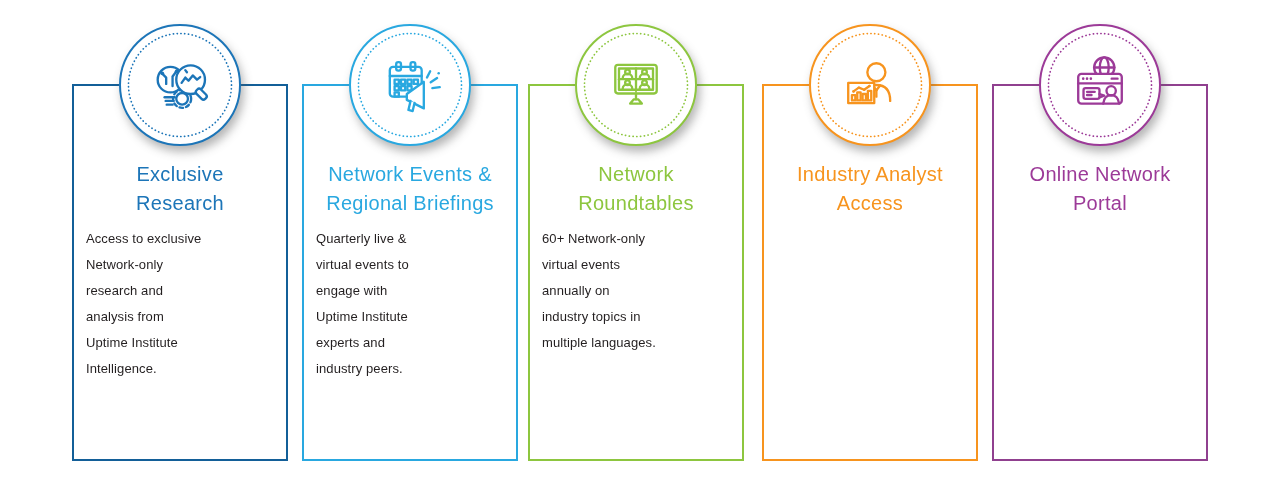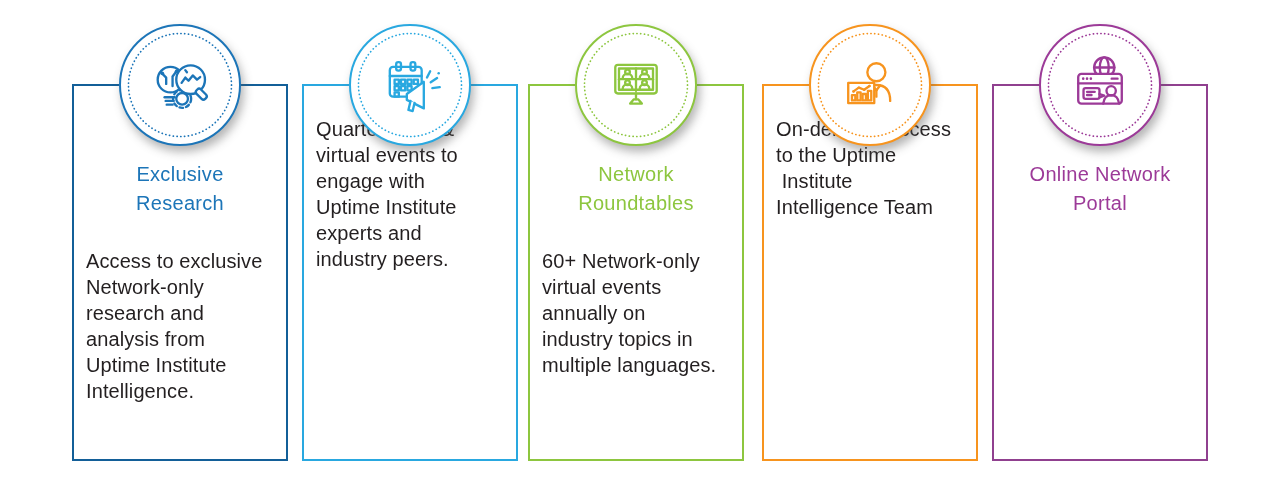--- a/index.html
+++ b/index.html
@@ -106,6 +106,8 @@
         <circle class="dot" cx="59" cy="21" r="1.2"></circle>
       </svg>
     </div>
+    <h3 class="title">Network Events &amp;
+Regional Briefings</h3>
     <p class="desc">Quarterly live &amp;
 virtual events to
 engage with

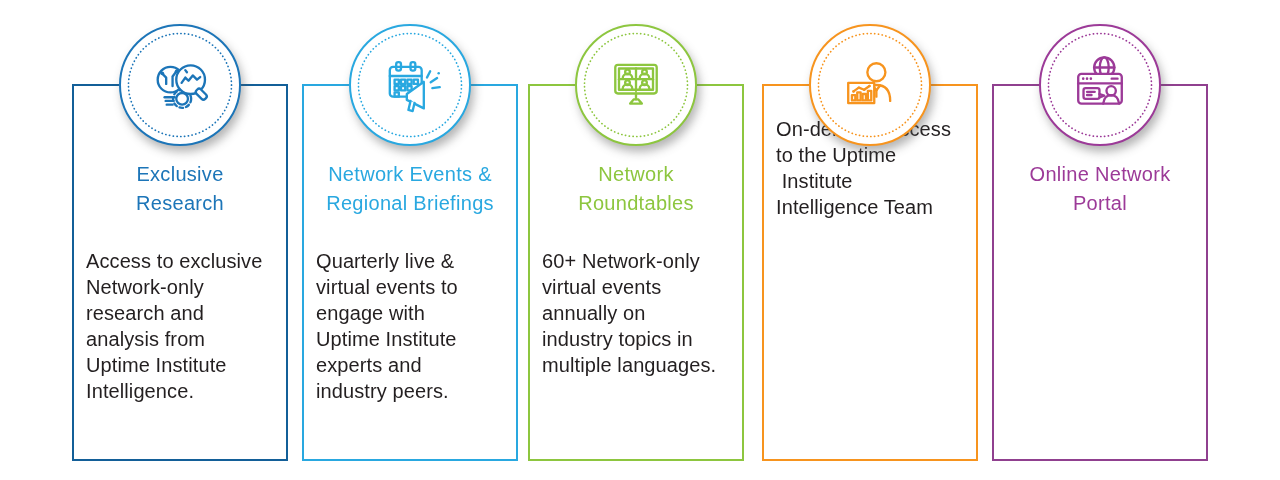--- a/index.html
+++ b/index.html
@@ -171,6 +171,8 @@
         <circle class="dot" cx="31.5" cy="33" r="1.2"></circle>
       </svg>
     </div>
+    <h3 class="title">Industry Analyst
+Access</h3>
     <p class="desc">On-demand access
 to the Uptime
 &nbsp;Institute

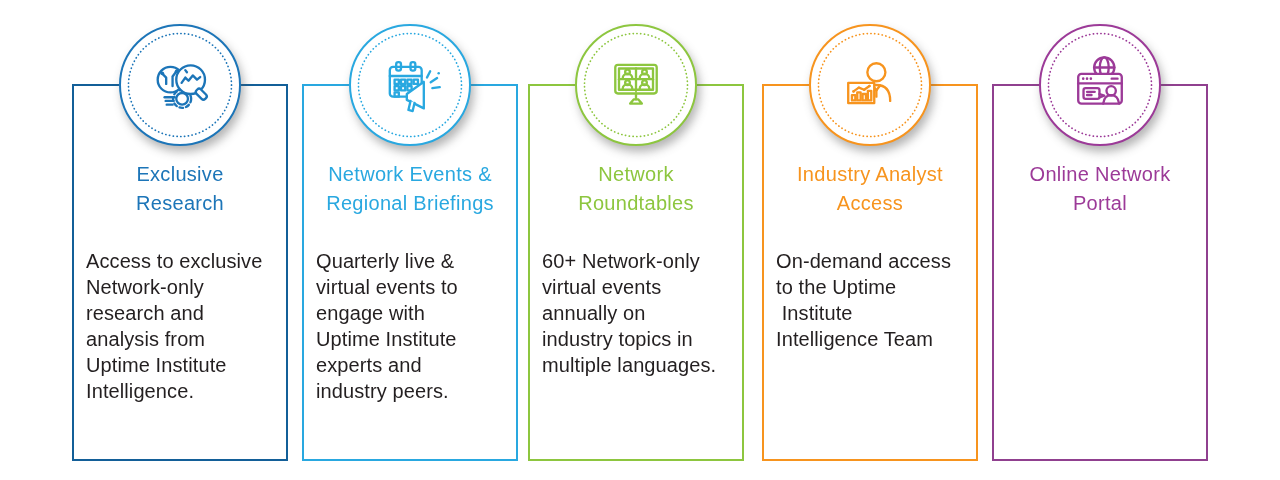--- a/index.html
+++ b/index.html
@@ -38,8 +38,8 @@
     color:var(--accent);
   }
   .desc {
-    margin:30px 8px 0 12px; white-space:pre-line;
-    font-size:20px; line-height:26px; font-weight:400; letter-spacing:0.1px;
+    margin:8px 8px 0 12px; white-space:pre-line;
+    font-size:13px; line-height:26px; font-weight:400; letter-spacing:0.1px;
     color:#231f20;
   }
 </style>

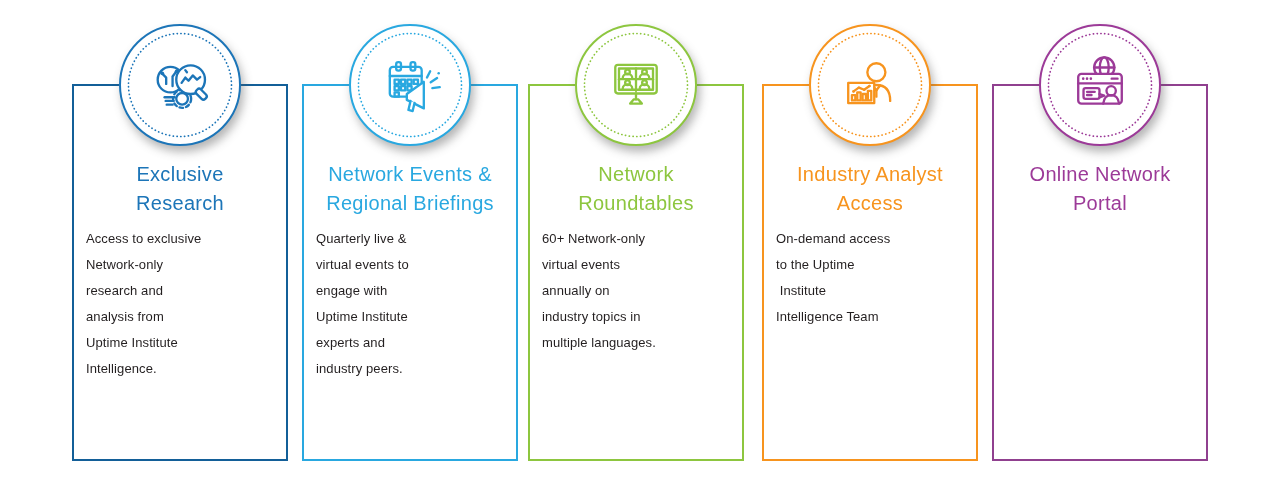--- a/index.html
+++ b/index.html
@@ -173,10 +173,6 @@
     </div>
     <h3 class="title">Industry Analyst
 Access</h3>
-    <p class="desc">On-demand access
-to the Uptime
-&nbsp;Institute
-Intelligence Team</p>
   </section>
 
   <section class="card c4" style="--accent: #9c3a98; --border: #90408f;">

